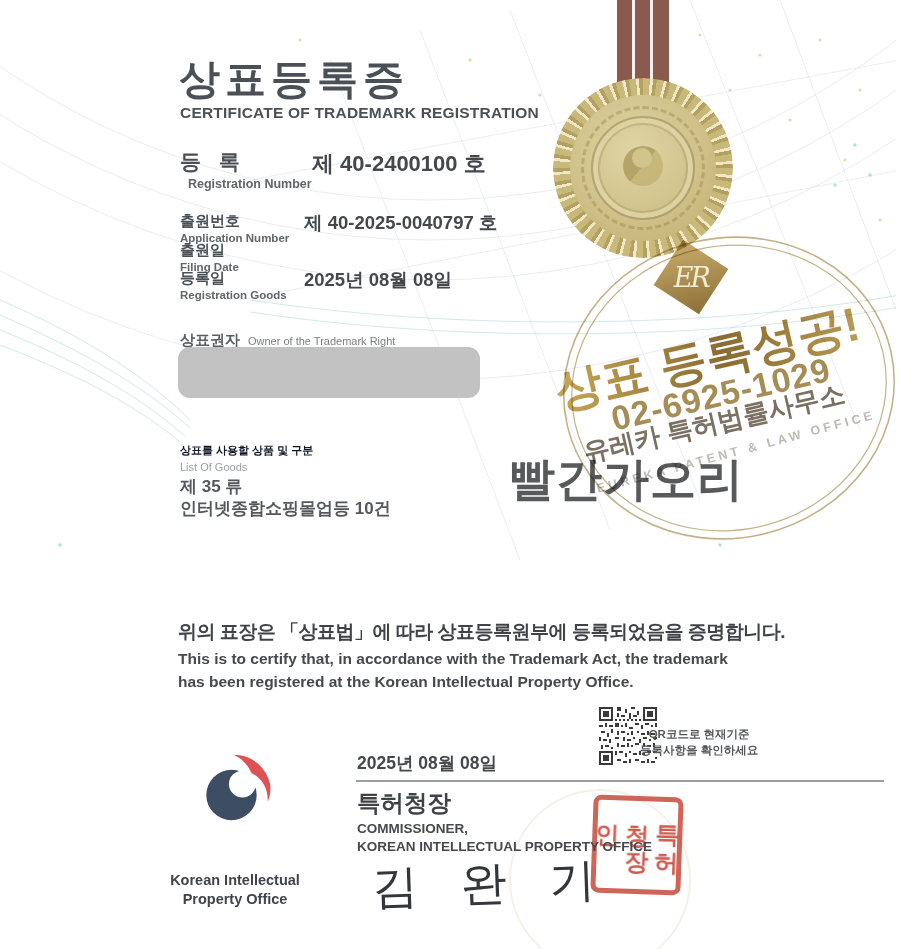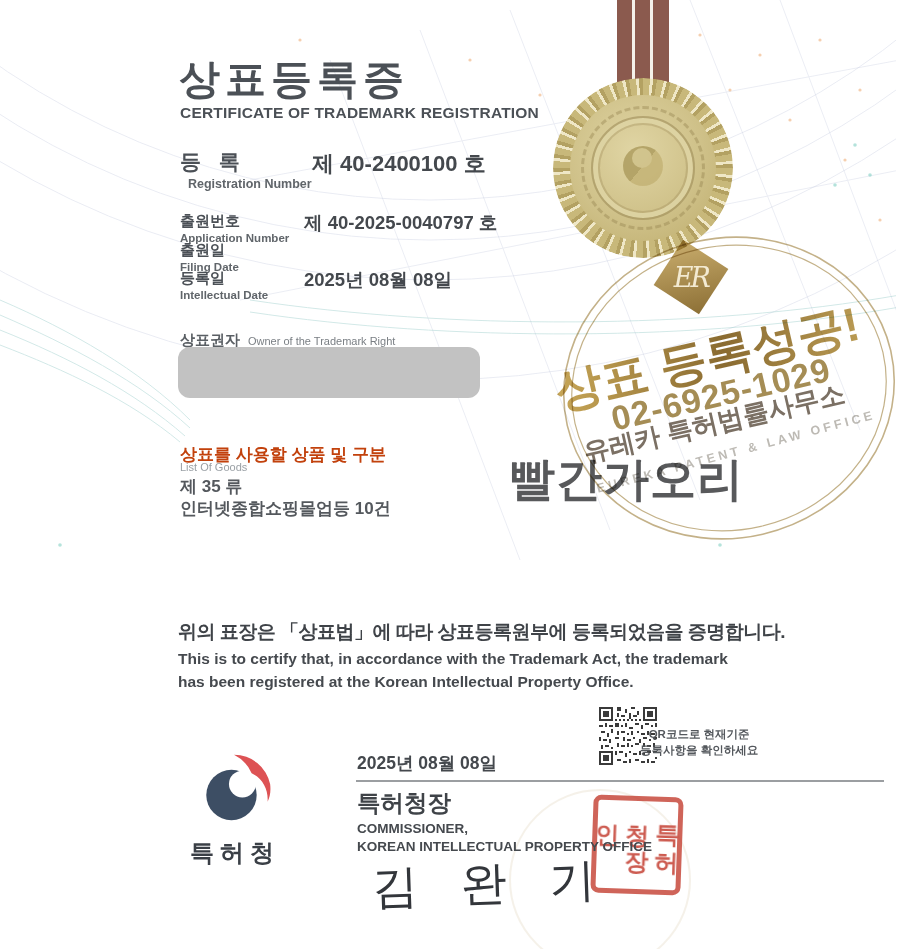--- a/index.html
+++ b/index.html
@@ -146,7 +146,7 @@
   <div class="abs sub nowrap" style="left:180px;top:261px;">Filing Date</div>
 
   <div class="abs lbl nowrap" style="left:180px;top:269px;">등록일</div>
-  <div class="abs sub nowrap" style="left:180px;top:289px;">Intellectual Date</div>
+  <div class="abs sub nowrap" style="left:180px;top:289px;">Registration Goods</div>
   <div class="abs val nowrap" style="left:304px;top:267px;">2025년 08월 08일</div>
 
   <div class="abs nowrap" style="left:180px;top:331px;">

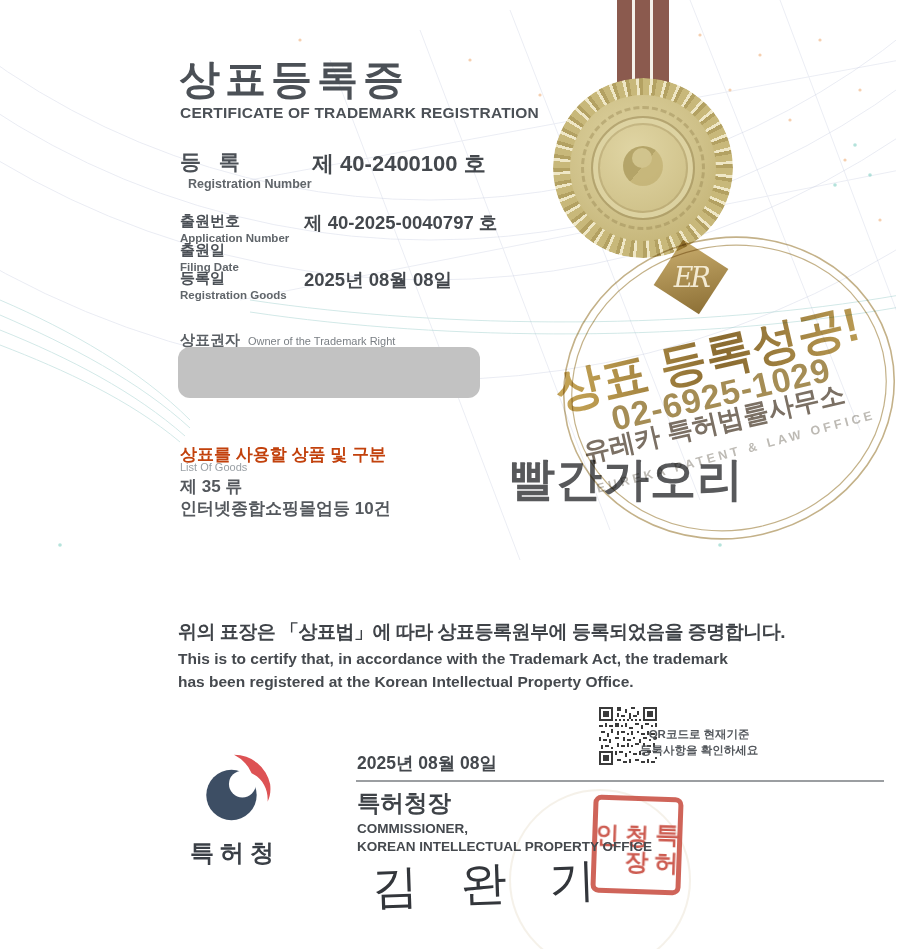--- a/index.html
+++ b/index.html
@@ -19,7 +19,7 @@
   .owner-ko{font-size:15px;font-weight:600;color:#5a5f64;text-align:center;}
   .owner-en{font-size:11px;color:#7a7f84;margin-left:8px;}
   .owner-box{left:178px;top:347px;width:302px;height:51px;border-radius:12px;background:#c2c2c2;}
-  .goods-label{left:180px;top:443px;font-size:17px;font-weight:600;color:#c2410c;}
+  .goods-label{left:180px;top:443px;font-size:11px;font-weight:600;color:#0f172a;}
   .goods-sub{left:180px;top:461px;font-size:11px;color:#9aa0a5;}
   .goods-class{left:180px;top:475px;font-size:17px;font-weight:700;color:#54585d;}
   .goods-items{left:180px;top:497px;font-size:17px;font-weight:700;color:#54585d;}

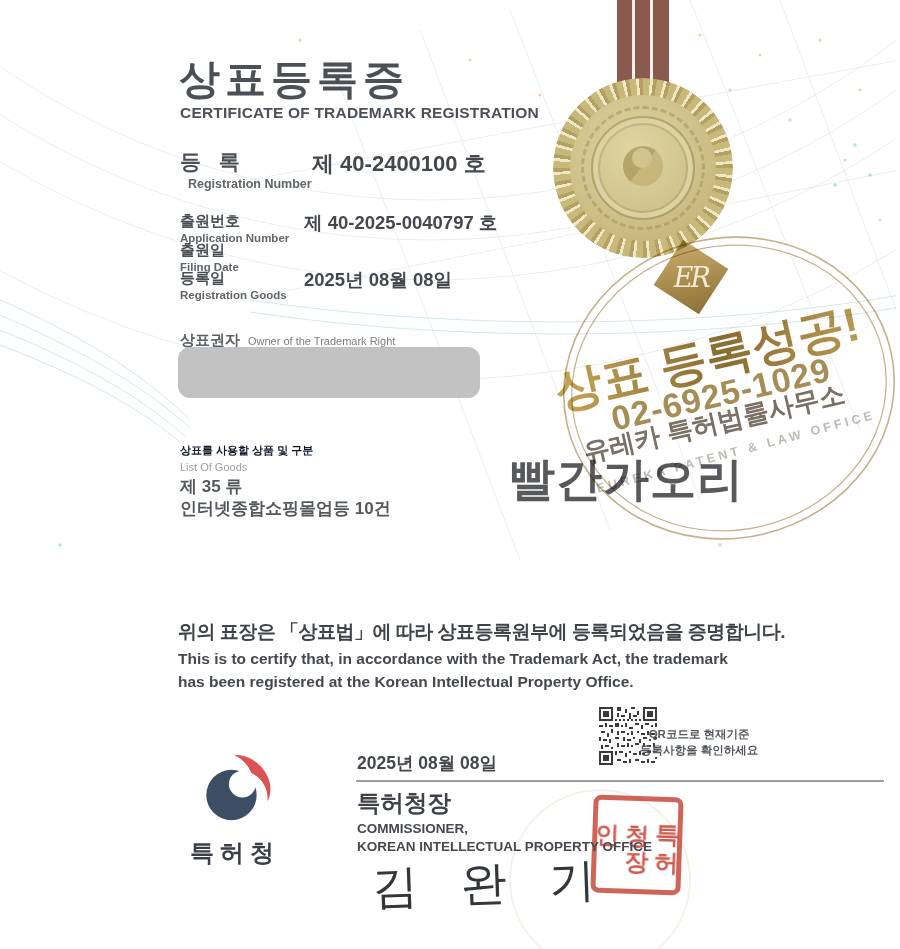--- a/index.html
+++ b/index.html
@@ -229,7 +229,6 @@
     <path fill="#dd5254" d="M50 8a44 44 0 0 1 43 35c1 8 0 15-3 21 1-15-6-28-19-34A44 44 0 0 0 50 8z"></path>
     <path fill="#3d4e64" d="M77 56a30 30 0 0 1-30 30c12 5 26 1 33-8 5-7 6-15 3-22z" opacity="0"></path>
   </svg>
-  <div class="abs agency-ko nowrap">특허청</div>
 
 </div>
 

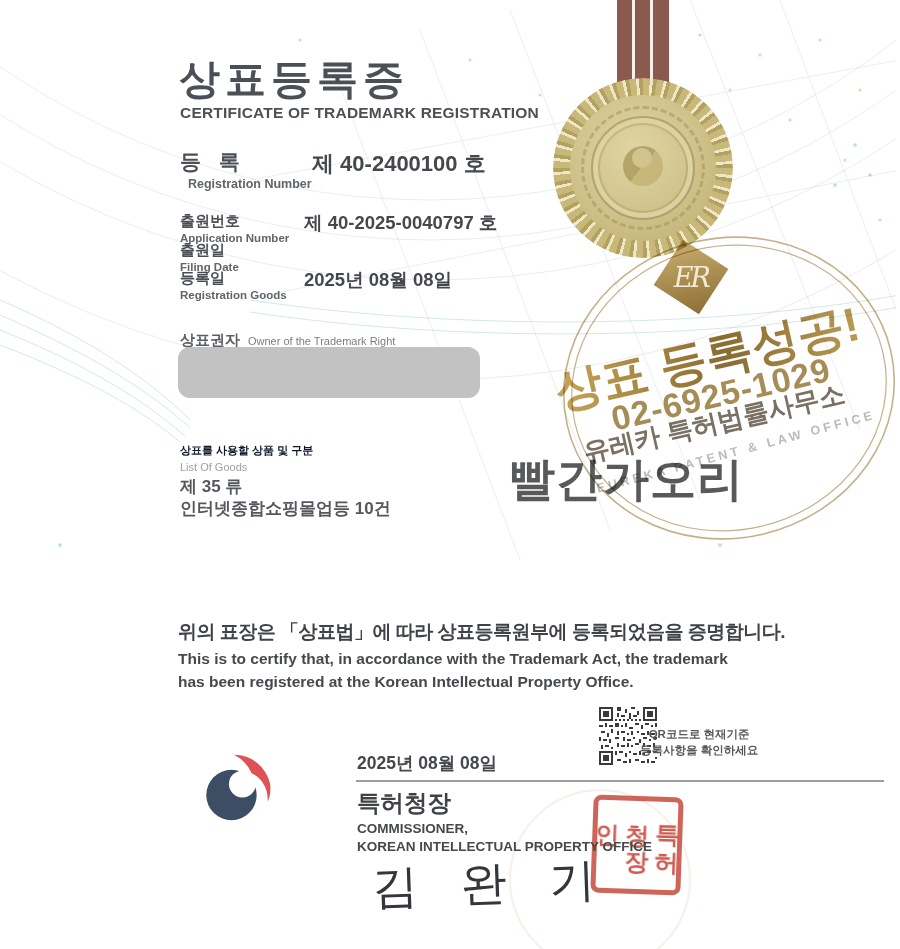--- a/index.html
+++ b/index.html
@@ -229,6 +229,10 @@
     <path fill="#dd5254" d="M50 8a44 44 0 0 1 43 35c1 8 0 15-3 21 1-15-6-28-19-34A44 44 0 0 0 50 8z"></path>
     <path fill="#3d4e64" d="M77 56a30 30 0 0 1-30 30c12 5 26 1 33-8 5-7 6-15 3-22z" opacity="0"></path>
   </svg>
+  <div class="abs agency-en">
+    <div class="nowrap">Korean Intellectual</div>
+    <div class="nowrap">Property Office</div>
+  </div>
 
 </div>
 

